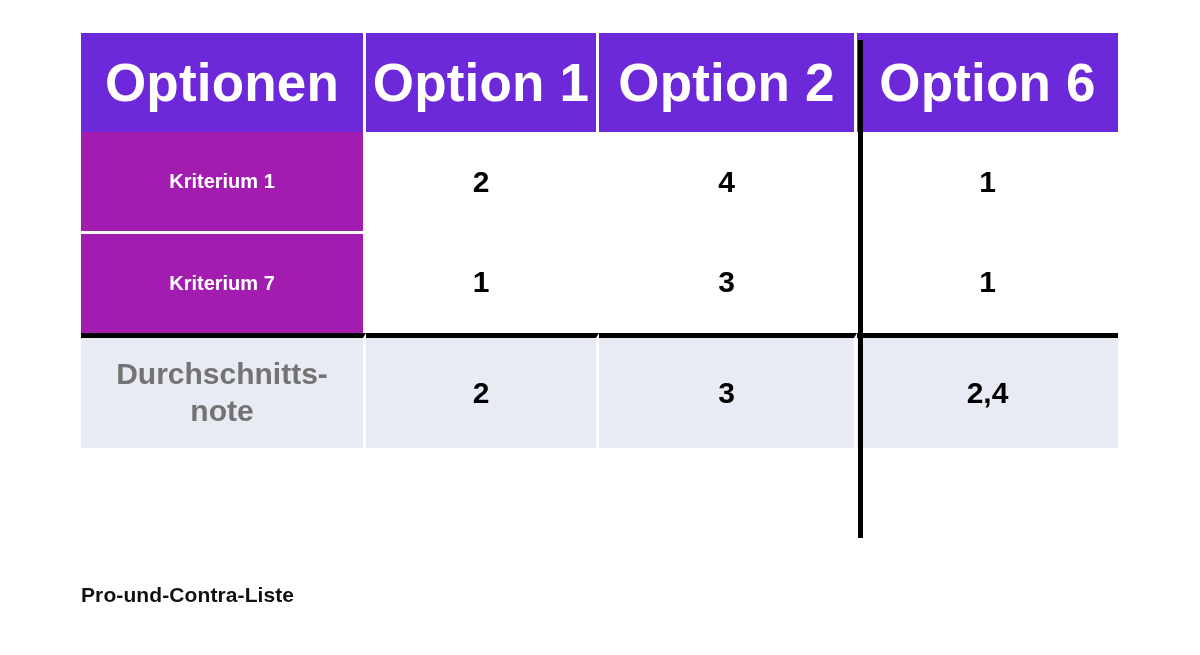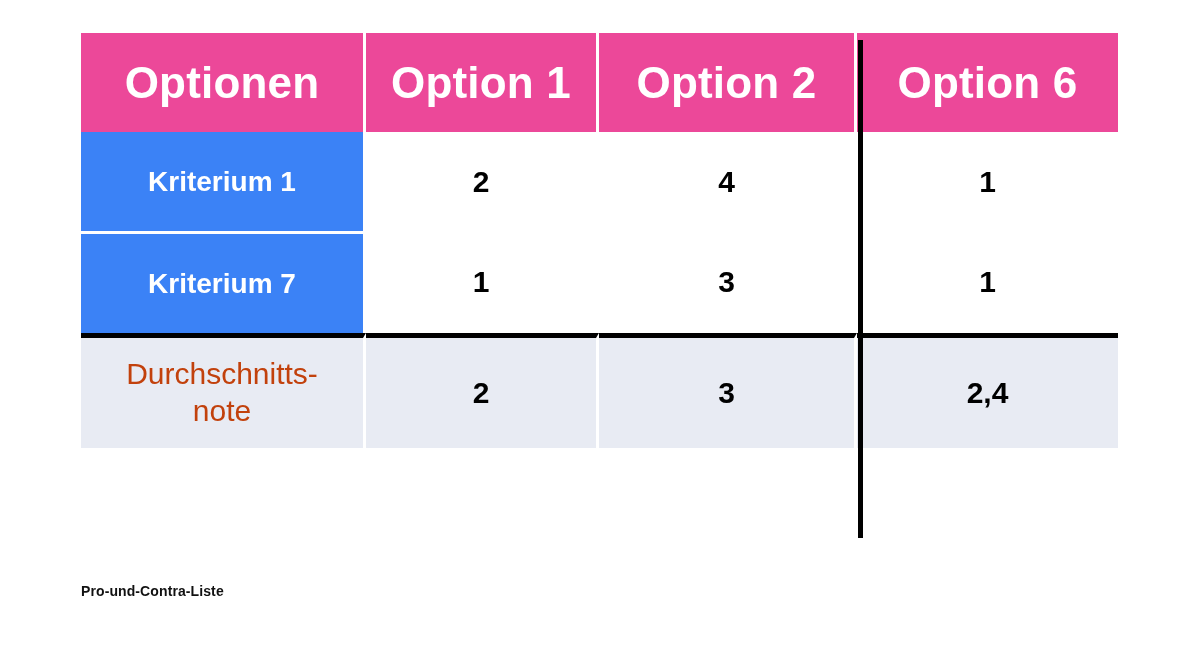--- a/index.html
+++ b/index.html
@@ -40,9 +40,9 @@
   
   tr.head-row th {
     height: 99px;
-    background: #ec4899;
+    background: #6d28d9;
     color: #ffffff;
-    font-size: 44px;
+    font-size: 53px;
     font-weight: bold;
     text-align: center;
     vertical-align: middle;

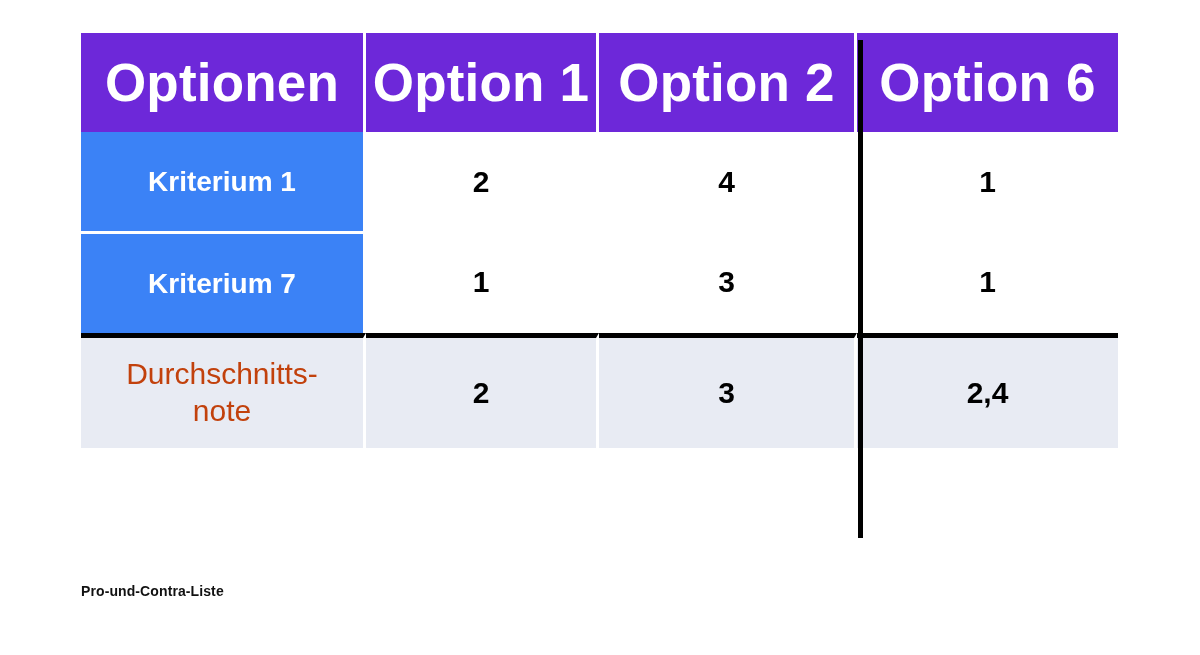--- a/index.html
+++ b/index.html
@@ -64,9 +64,9 @@
   tr.crit-row td.last-col { border-right: none; }
 
   tr.crit-row td.rowlabel {
-    background: #3b82f6;
+    background: #a21caf;
     color: #ffffff;
-    font-size: 28px;
+    font-size: 20px;
     font-weight: bold;
   }
   tr.crit-row td.val {

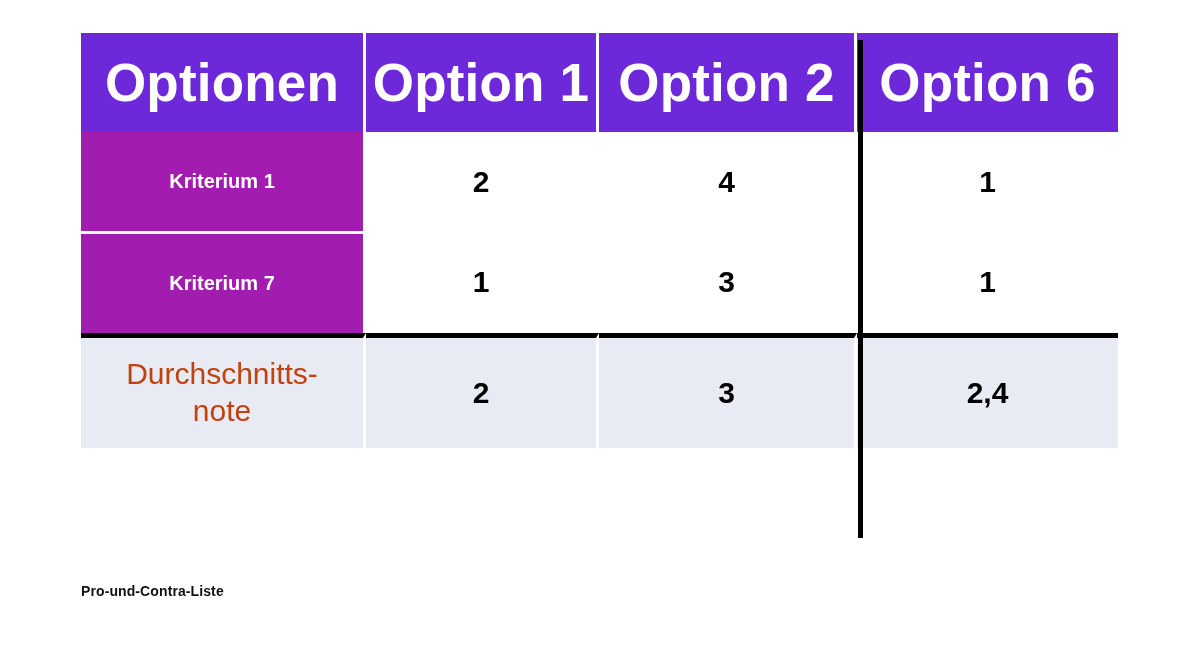--- a/index.html
+++ b/index.html
@@ -92,9 +92,9 @@
   }
   tr.sum-row td.last-col { border-right: none; }
   tr.sum-row td.rowlabel {
-    color: #c2410c;
+    color: #737373;
     font-size: 30px;
-    font-weight: normal;
+    font-weight: bold;
     line-height: 1.22;
     padding: 0 26px;
   }

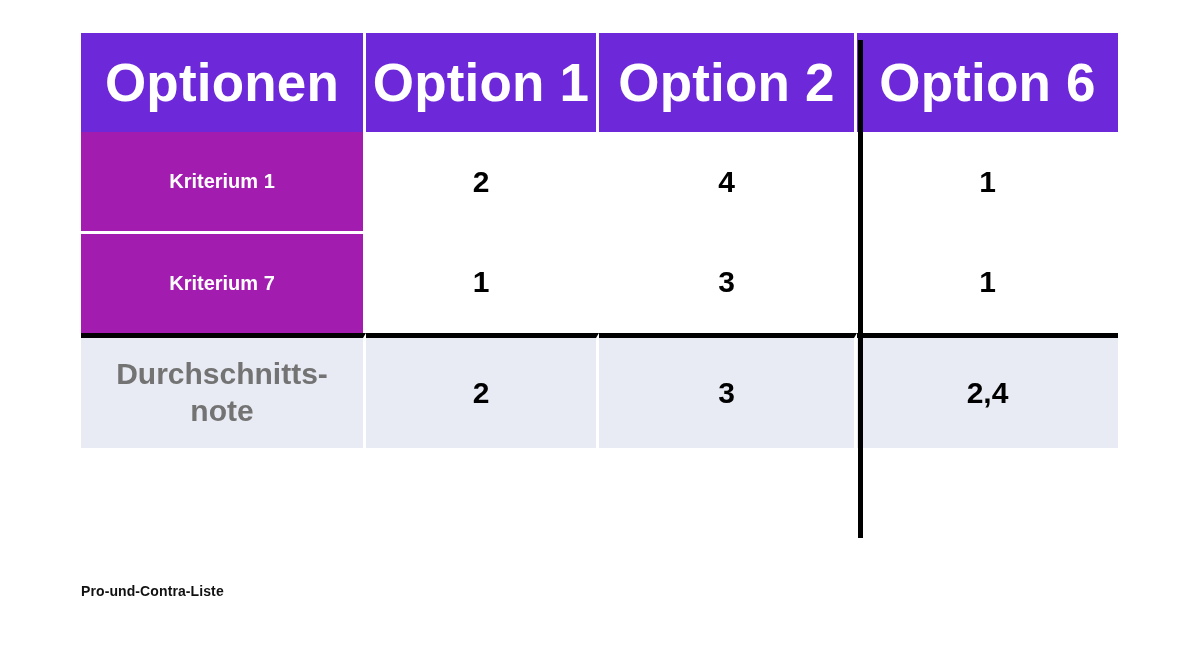--- a/index.html
+++ b/index.html
@@ -120,7 +120,7 @@
     position: absolute;
     left: 81px;
     top: 583px;
-    font-size: 14px;
+    font-size: 21px;
     font-weight: bold;
     color: #111111;
     letter-spacing: .1px;

